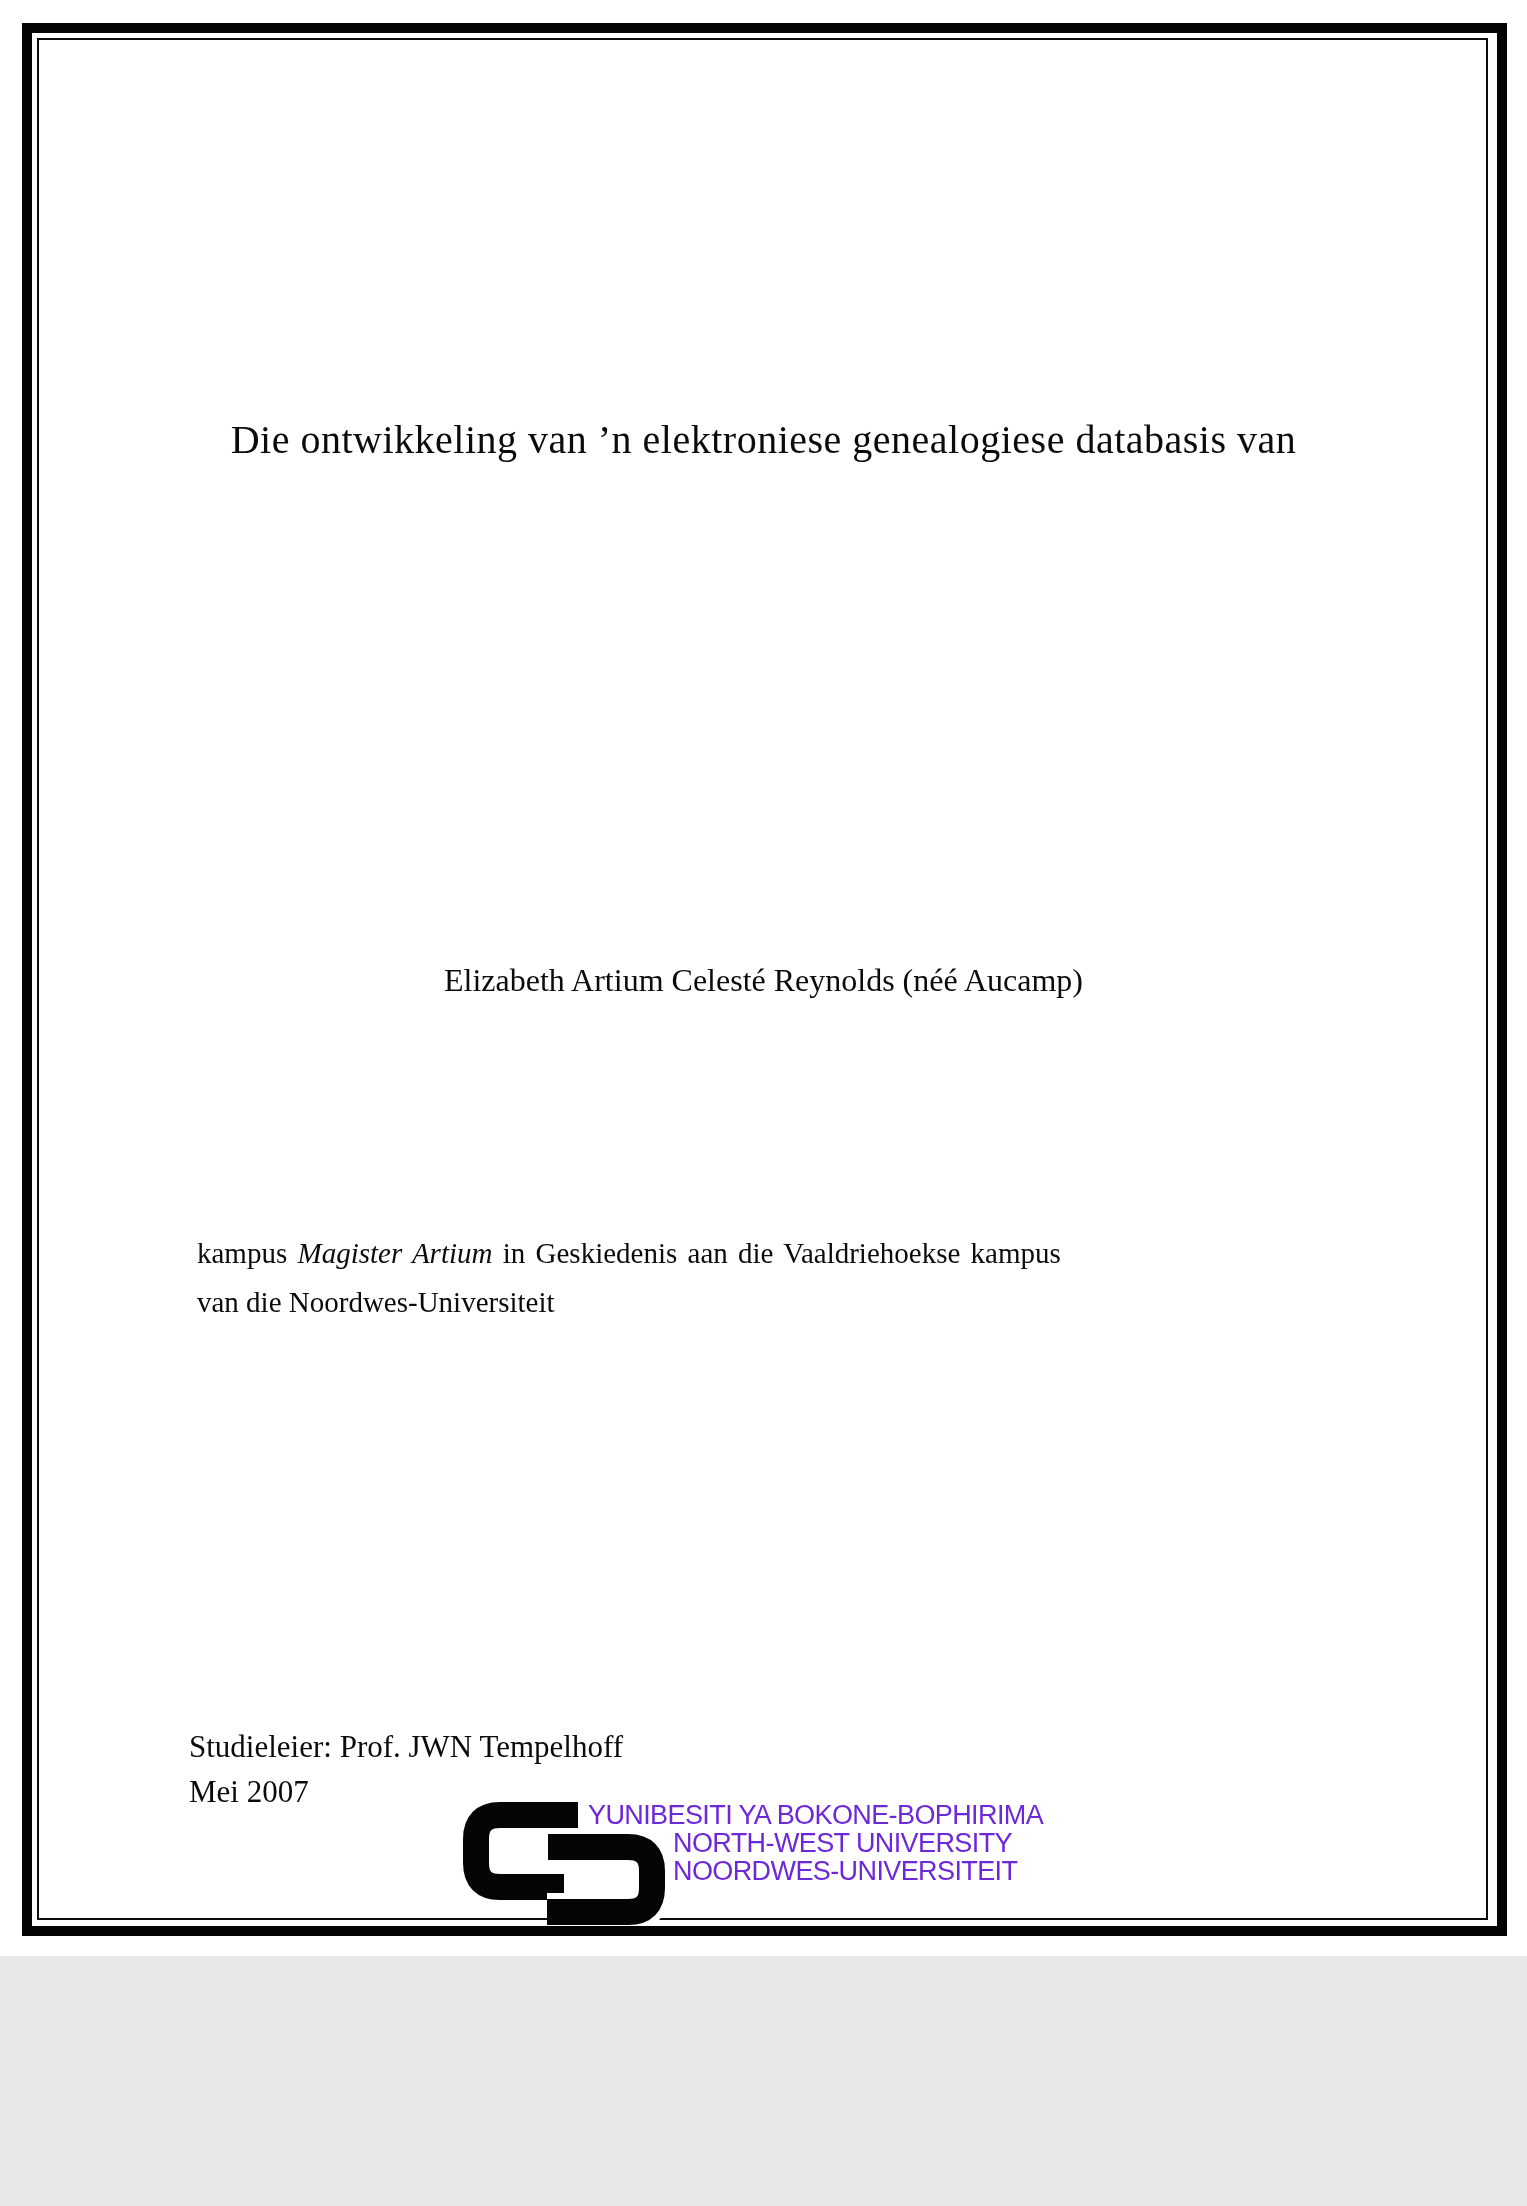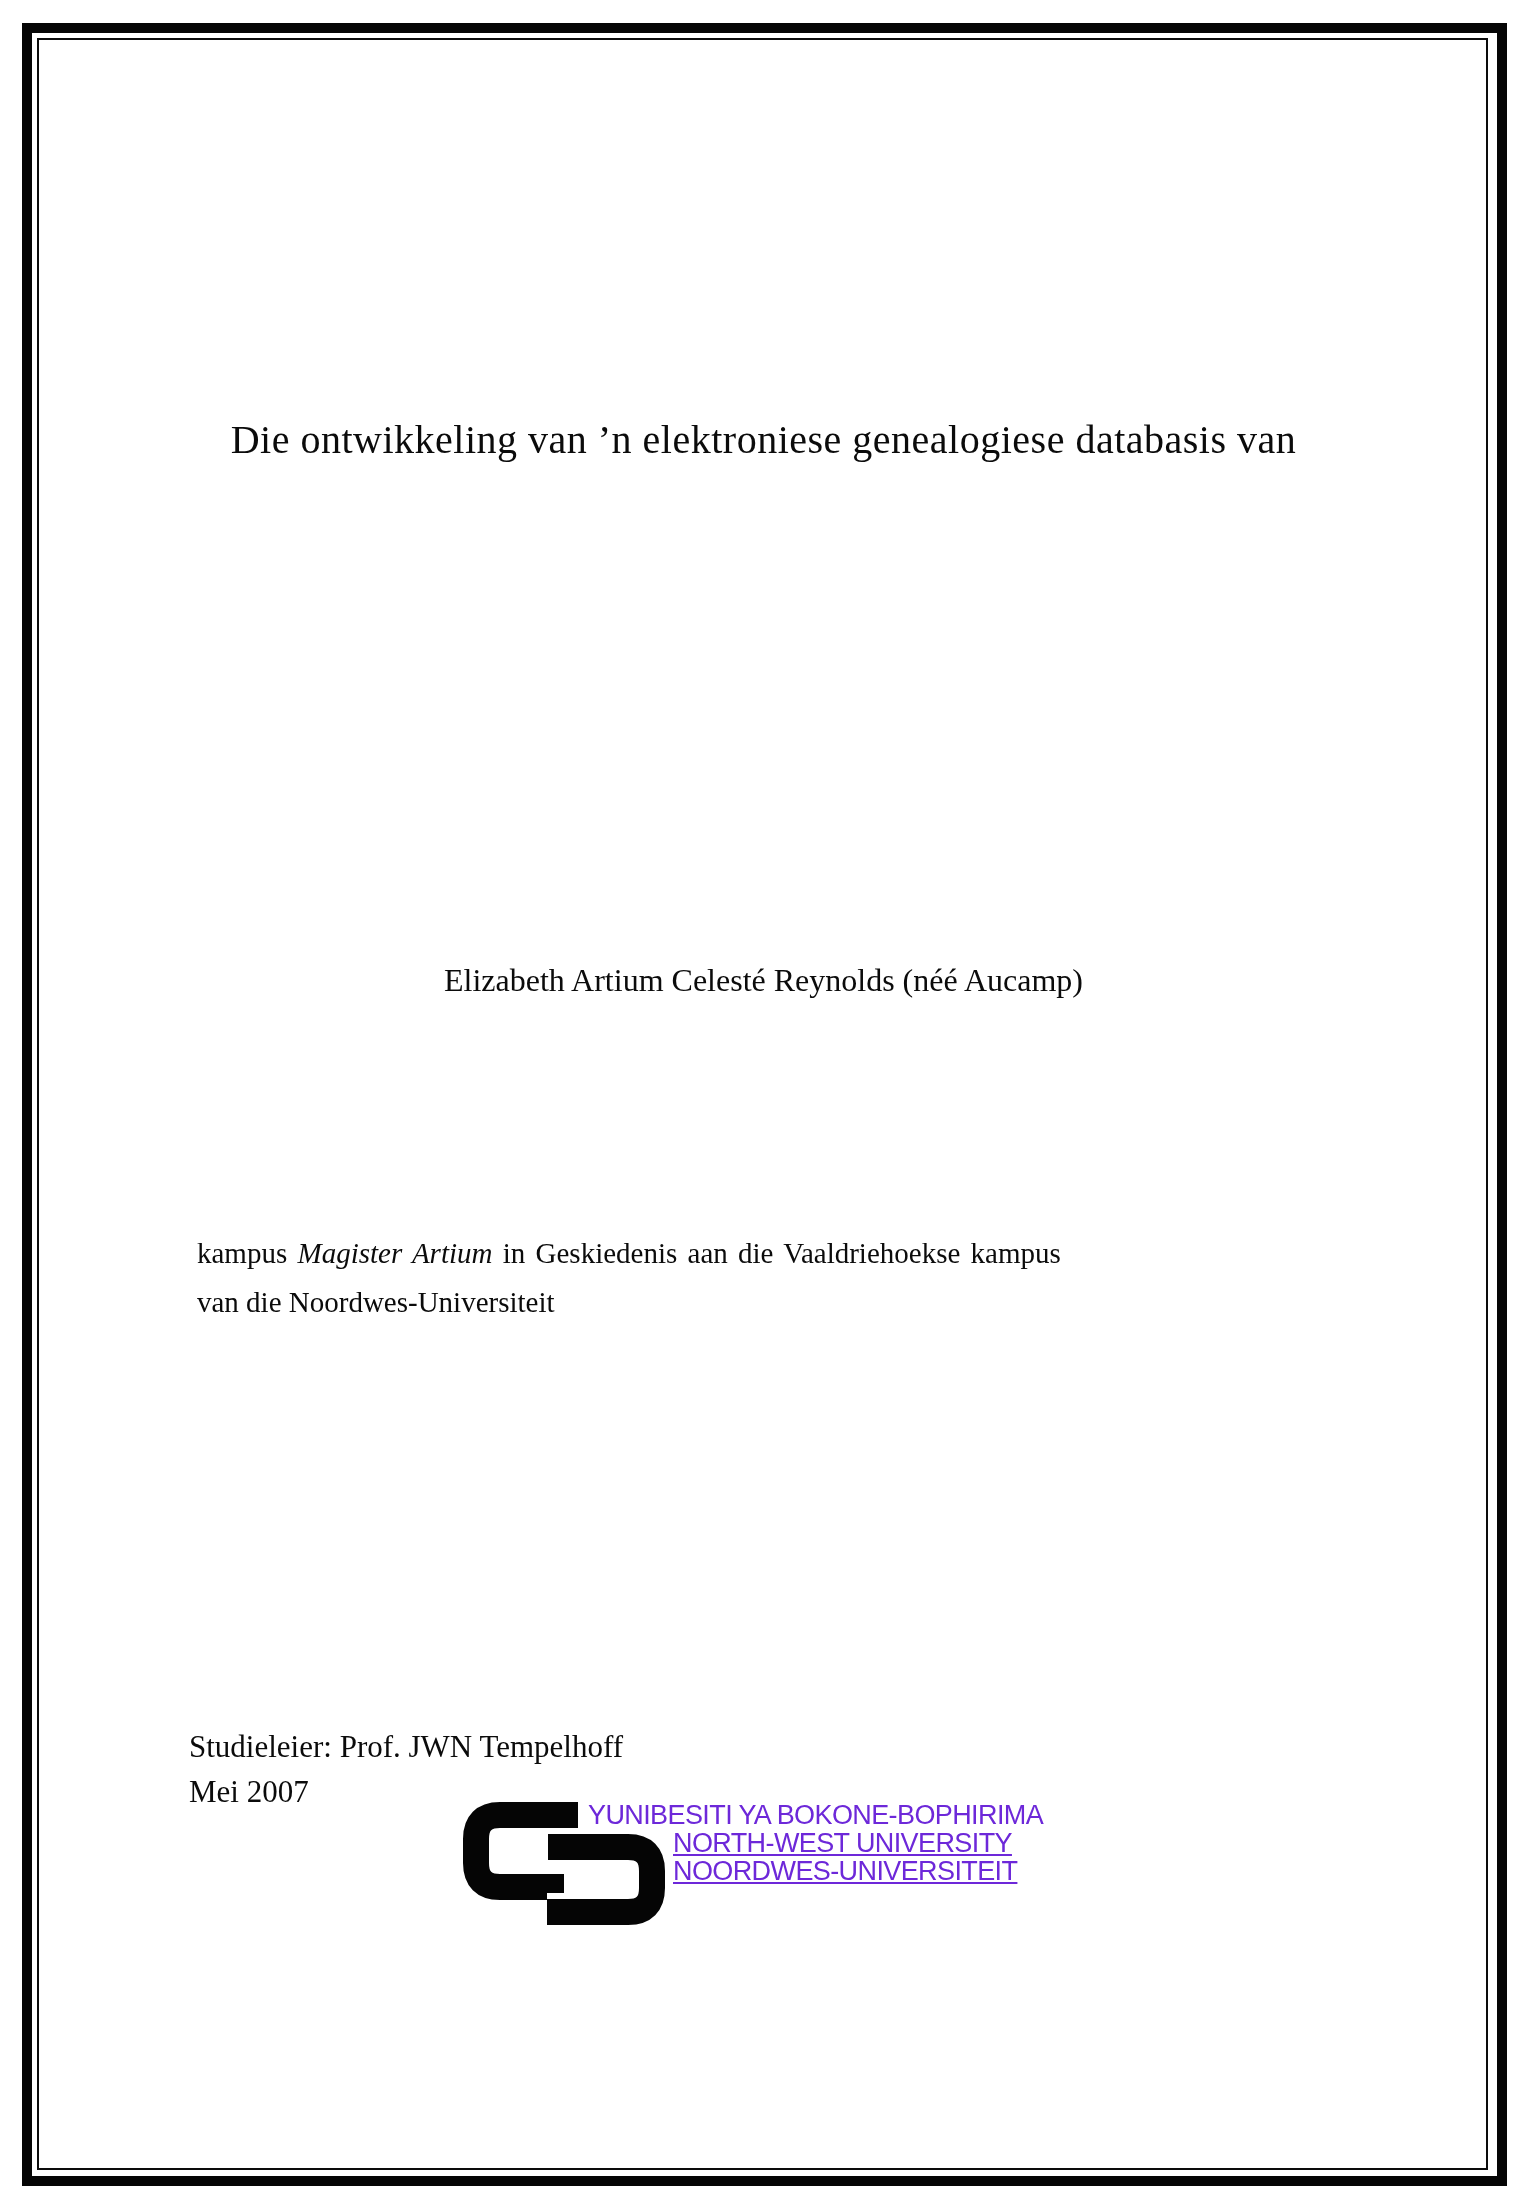--- a/index.html
+++ b/index.html
@@ -6,7 +6,7 @@
   .sheet {
     position: relative;
     width: 1527px;
-    height: 2206px;
+    height: 1956px;
     background: #ffffff;
     overflow: hidden;
     font-family: "Liberation Serif", serif;

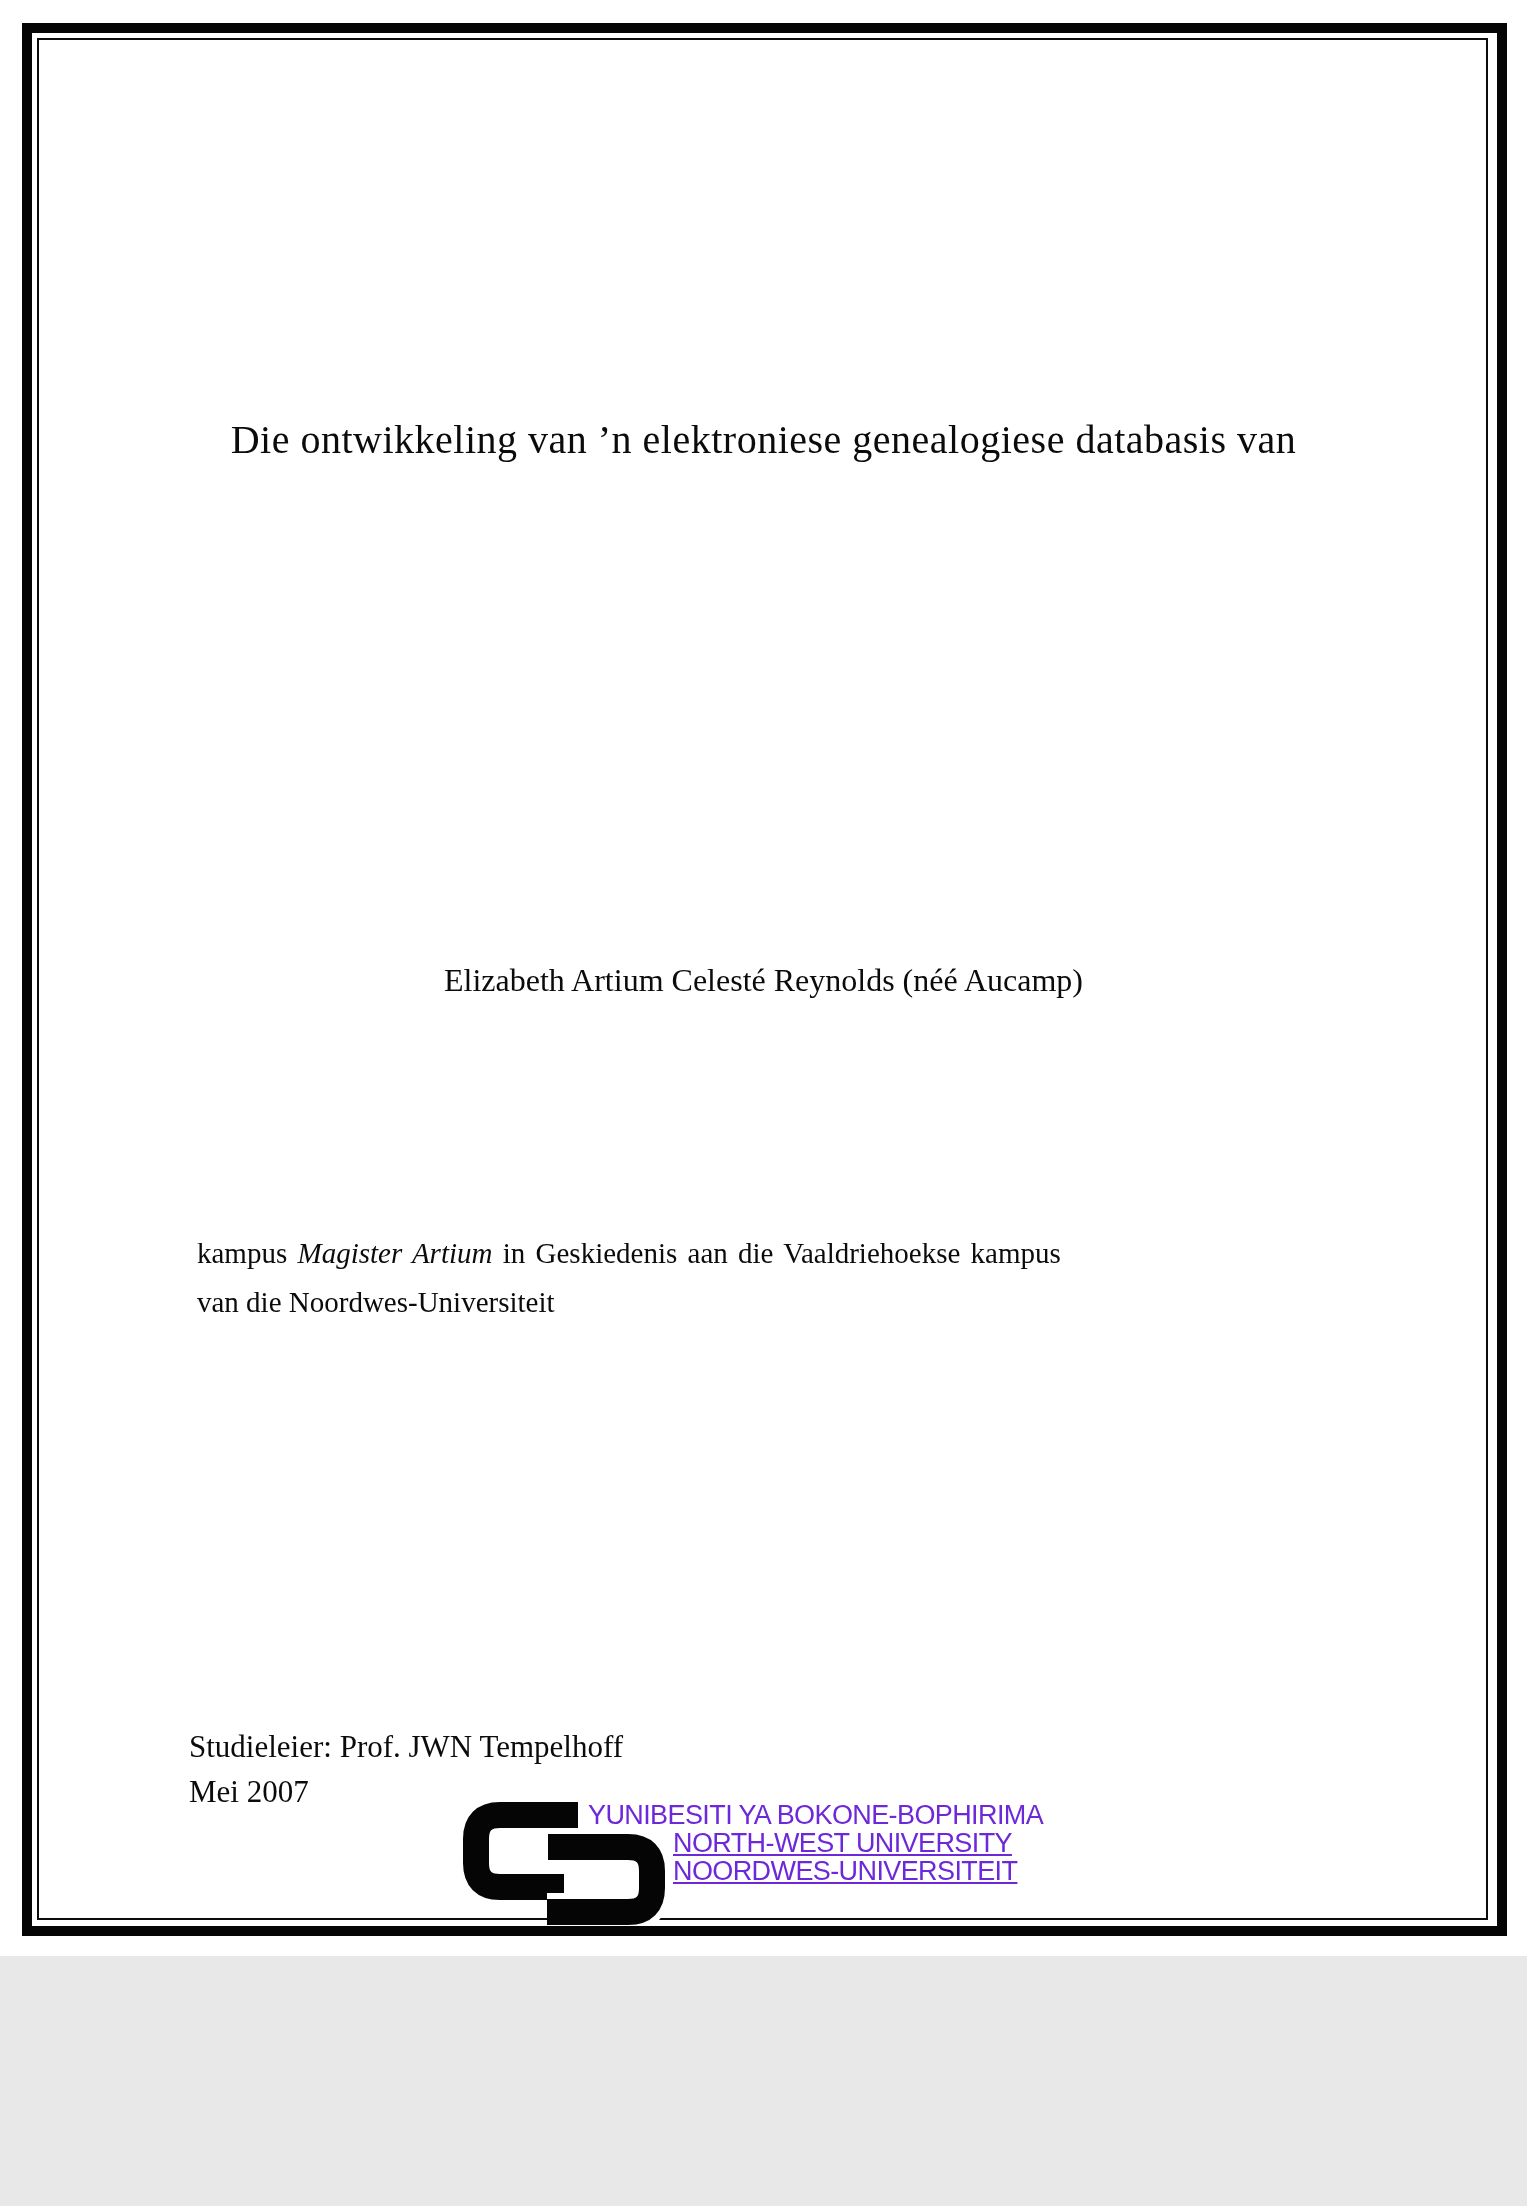--- a/index.html
+++ b/index.html
@@ -79,7 +79,7 @@
     white-space: nowrap;
     color: #6d28d9;
   }
-  .logo-text .l2, .logo-text .l3 { margin-left: 85px; text-decoration: underline; }
+  .logo-text .l2, .logo-text .l3 { margin-left: 85px; }
 </style>
 </head>
 <body>

